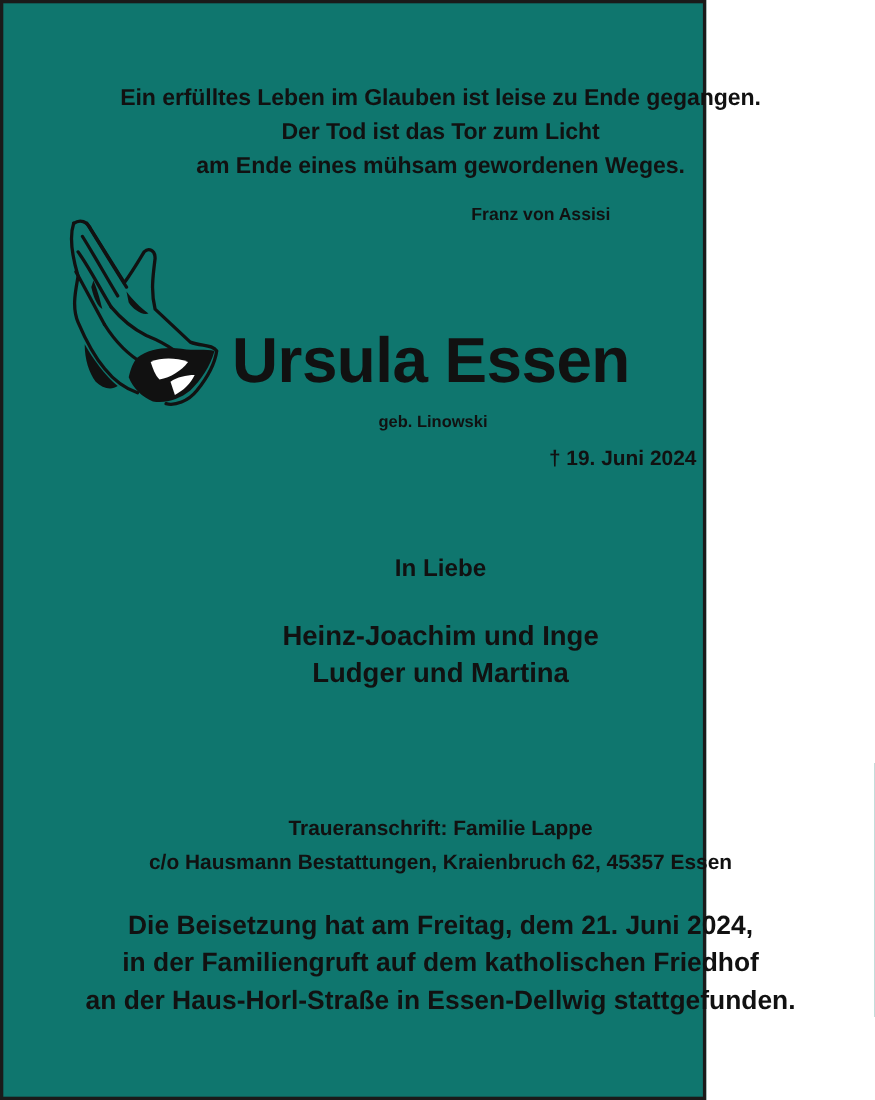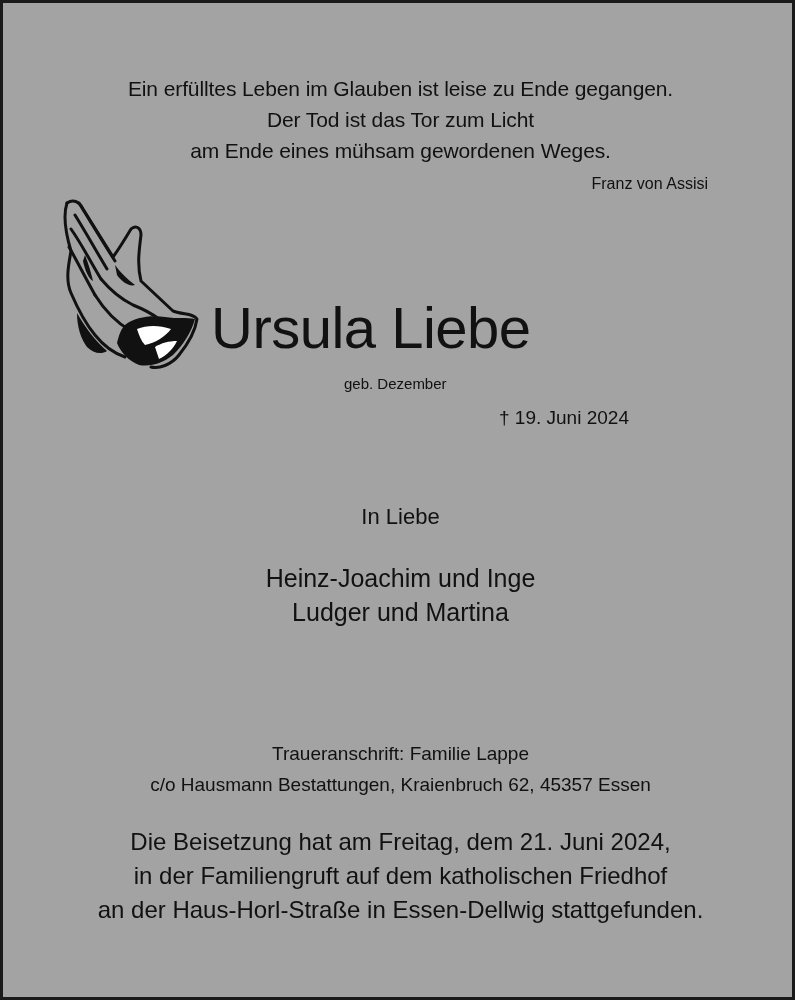--- a/index.html
+++ b/index.html
@@ -19,11 +19,12 @@
       position: absolute;
       left: 0;
       top: 0;
-      width: 795px;
+      width: 642px;
       height: 1000px;
       box-sizing: border-box;
       border: 3px solid #1a1a1a;
-      background: #a3a3a3;
+      background: #0f766e;
+      font-weight: bold;
     }
     .abs {
       position: absolute;

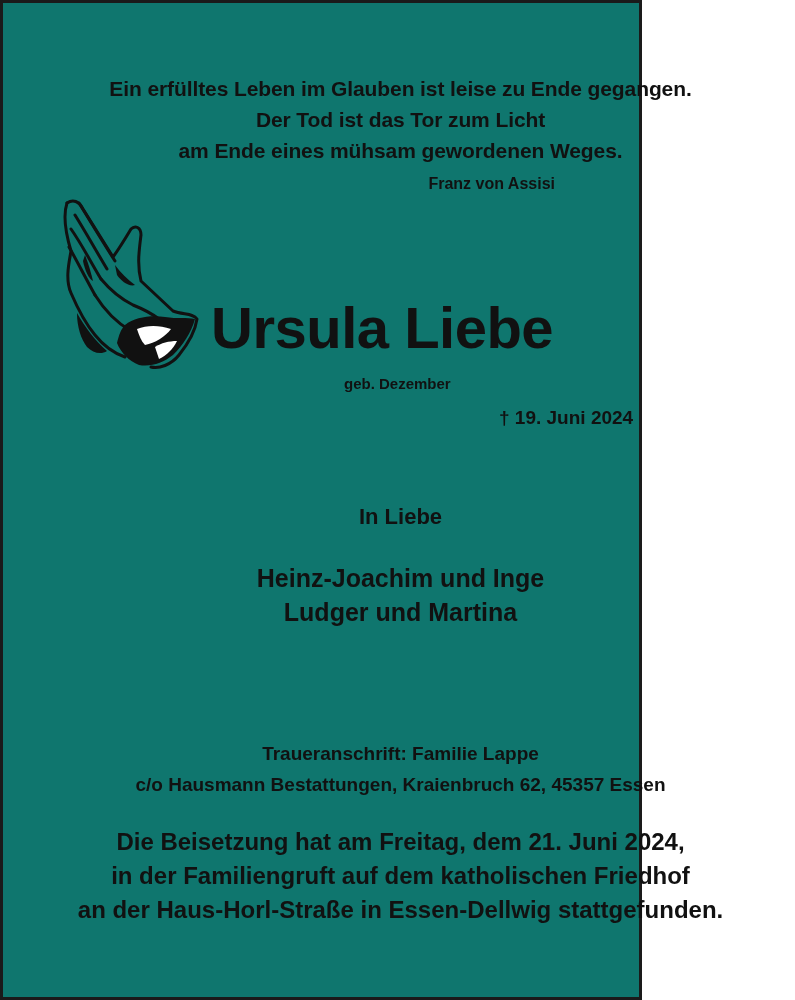--- a/index.html
+++ b/index.html
@@ -43,7 +43,7 @@
     .quote-author {
       font-size: 16px;
       right: 84px;
-      top: 172px;
+      top: 184px;
     }
     .hands {
       left: 52px;

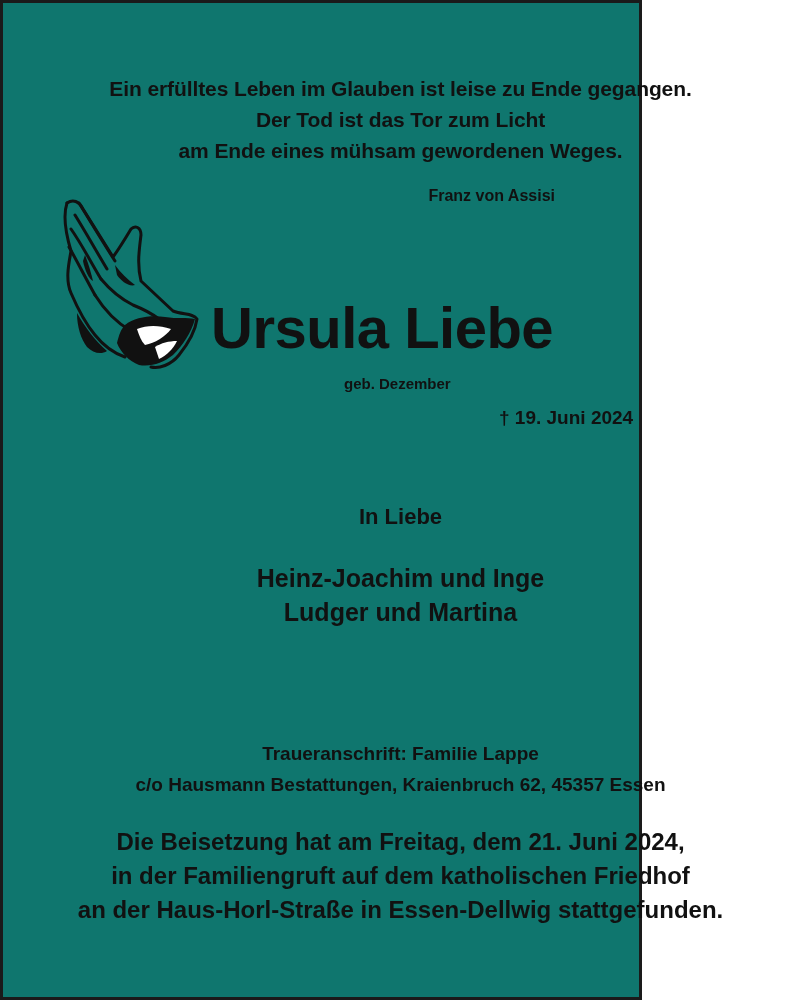--- a/index.html
+++ b/index.html
@@ -132,7 +132,7 @@
     </svg>
   </div>
 
-  <div class="abs name">Ursula Liebe</div>
+  <div class="abs name">Ursula Essen</div>
   <div class="abs maiden">geb. Dezember</div>
 
   <div class="abs date-death">

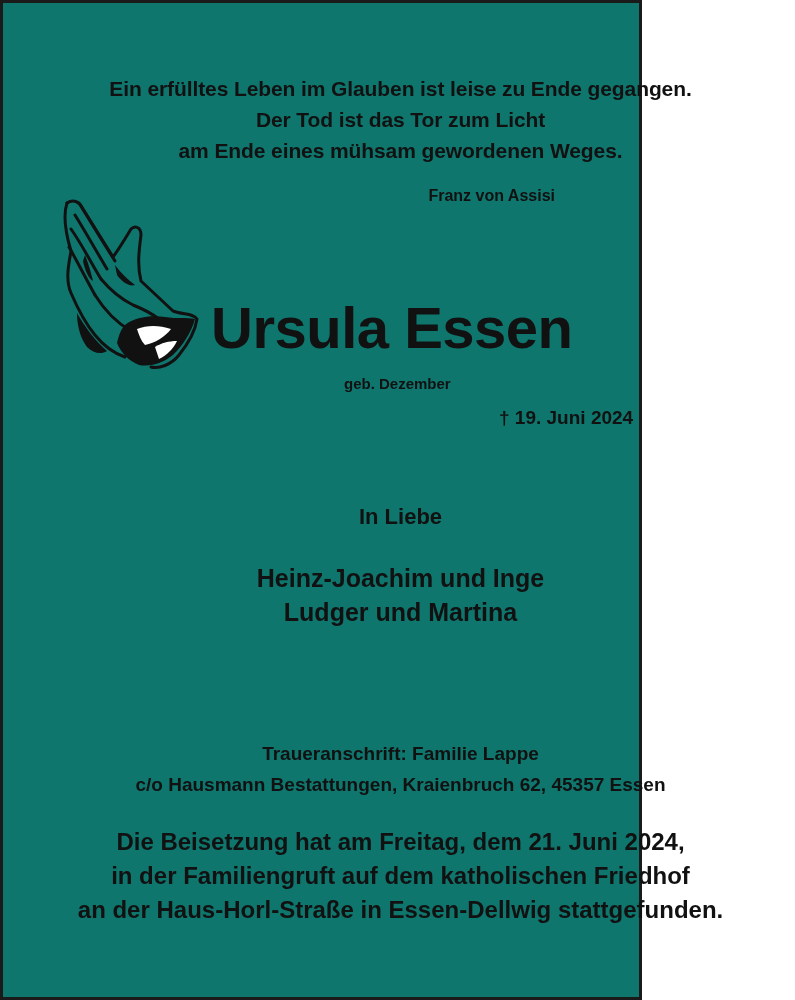--- a/index.html
+++ b/index.html
@@ -133,7 +133,7 @@
   </div>
 
   <div class="abs name">Ursula Essen</div>
-  <div class="abs maiden">geb. Dezember</div>
+  <div class="abs maiden">geb. Linowski</div>
 
   <div class="abs date-death">
     <span>†</span>

